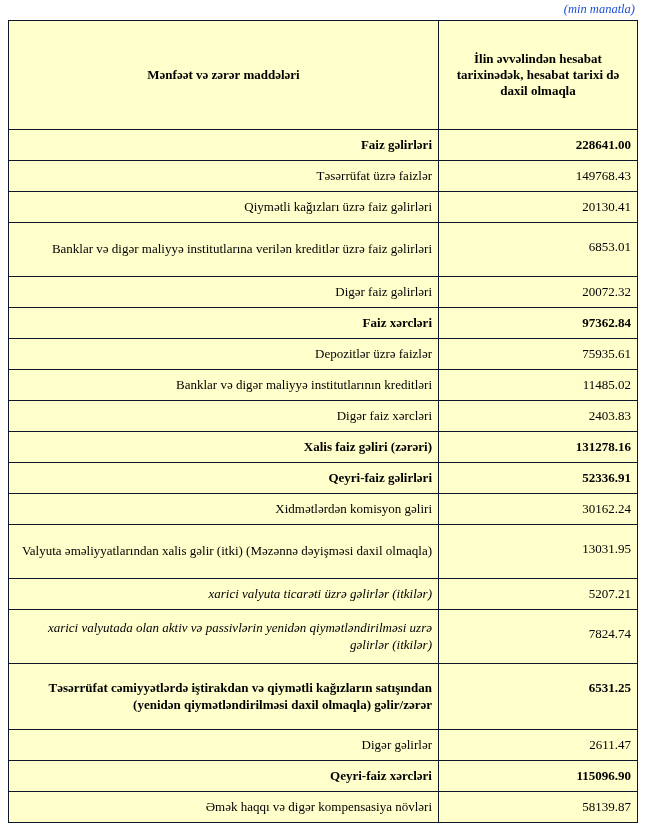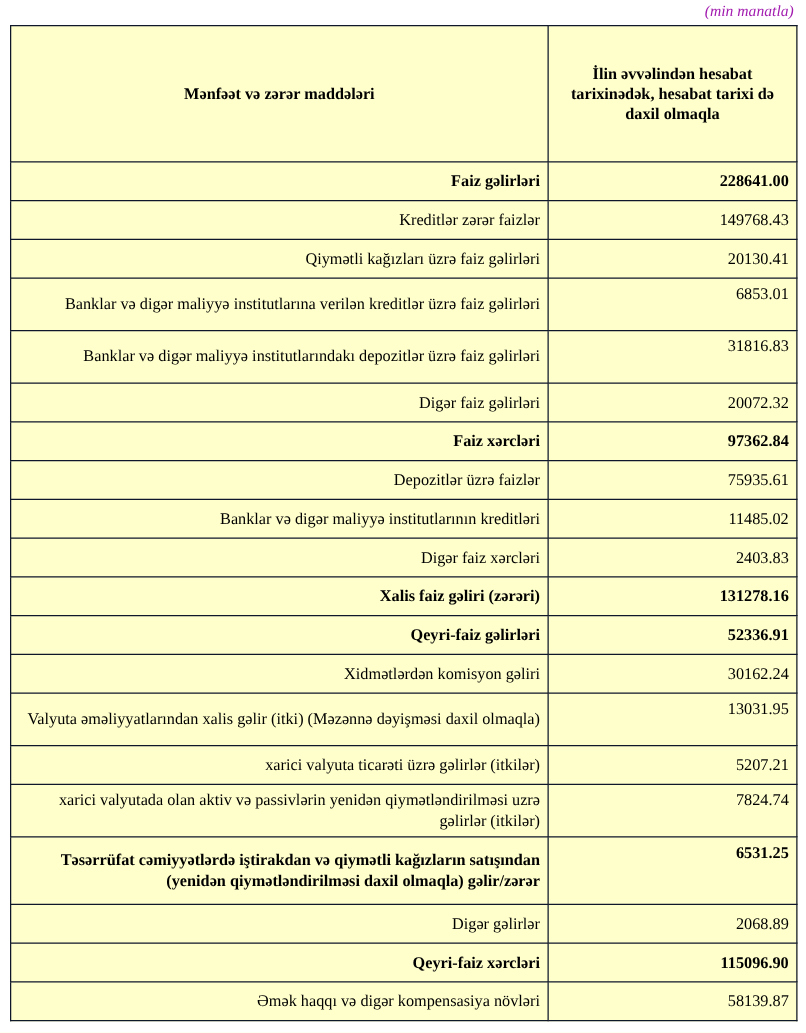--- a/index.html
+++ b/index.html
@@ -27,7 +27,7 @@
     font-style: italic;
     font-size: 12.5px;
     font-family: "Liberation Serif", serif;
-    color: #a21caf;
+    color: #1d4ed8;
   }
   table.fin {
     position: absolute;

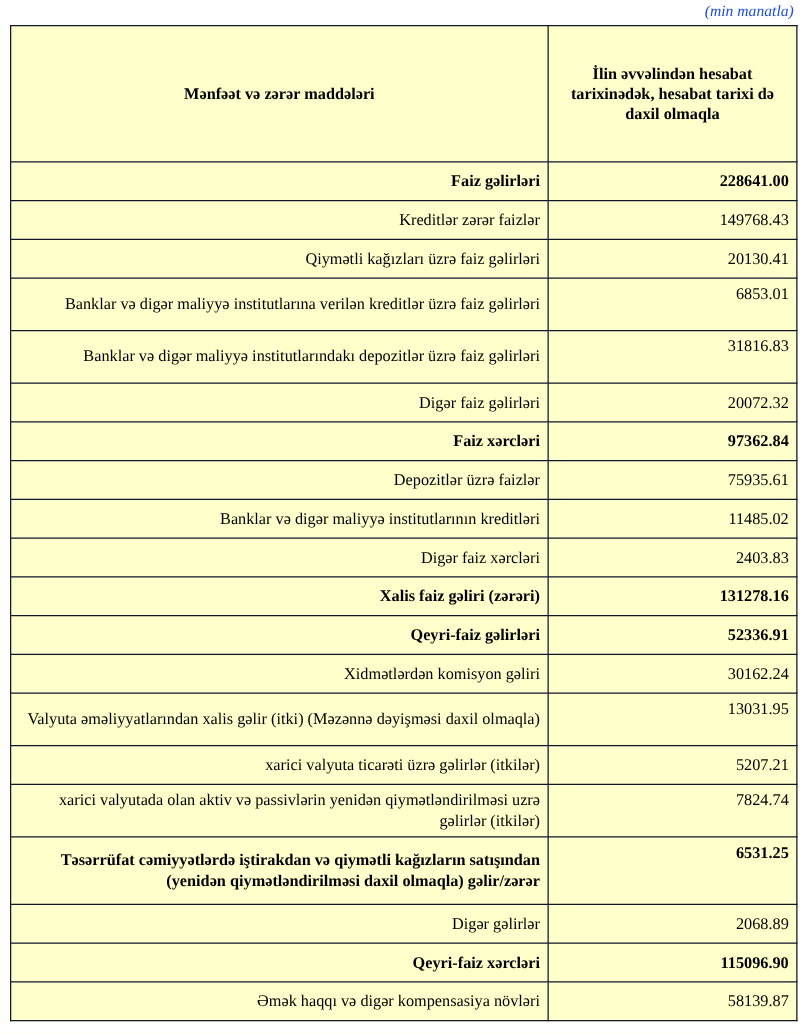--- a/index.html
+++ b/index.html
@@ -101,7 +101,7 @@
           <td class="value bold">228641.00</td>
         </tr>
         <tr class="r-normal">
-          <td class="label lv1">Kreditlər zərər faizlər</td>
+          <td class="label lv1">Təsərrüfat üzrə faizlər</td>
           <td class="value">149768.43</td>
         </tr>
         <tr class="r-normal">

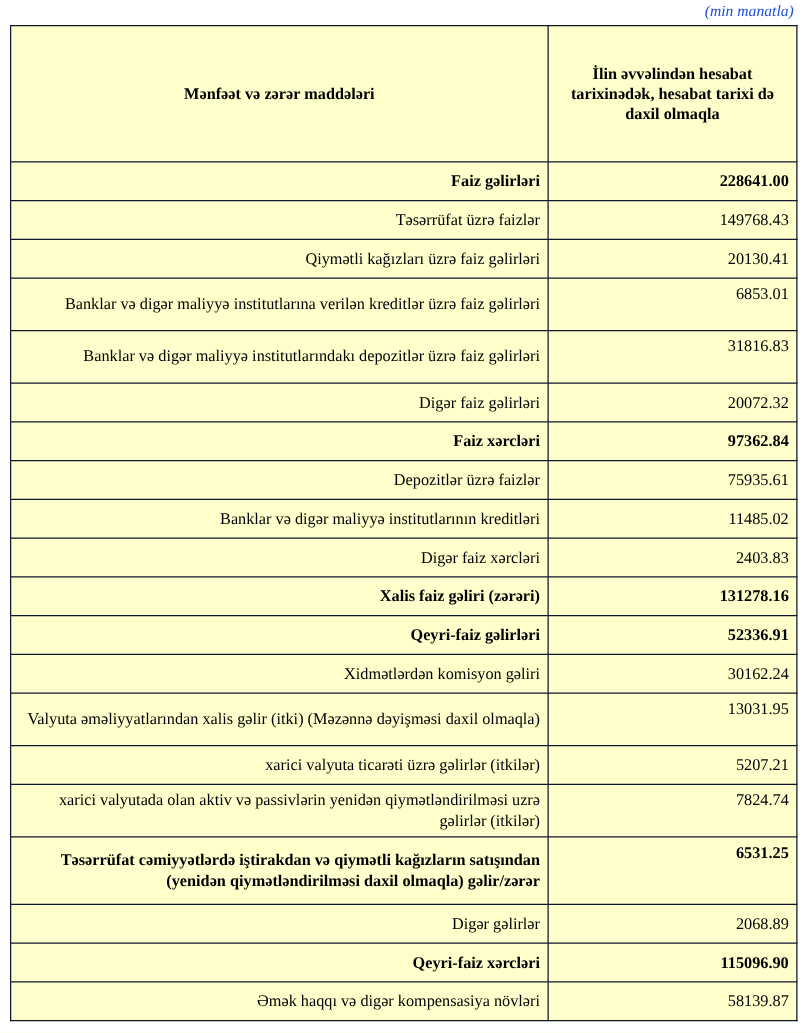--- a/index.html
+++ b/index.html
@@ -75,7 +75,7 @@
   tr.r-tall td { height: 34px; }
   tr.r-normal td { height: 24px; }
   tr.r-three td { height: 46px; font-weight: bold; }
-  td.value.top { vertical-align: top; padding-top: 4px; }
+  td.value.top { vertical-align: top; padding-top: 16px; }
 </style>
 </head>
 <body>

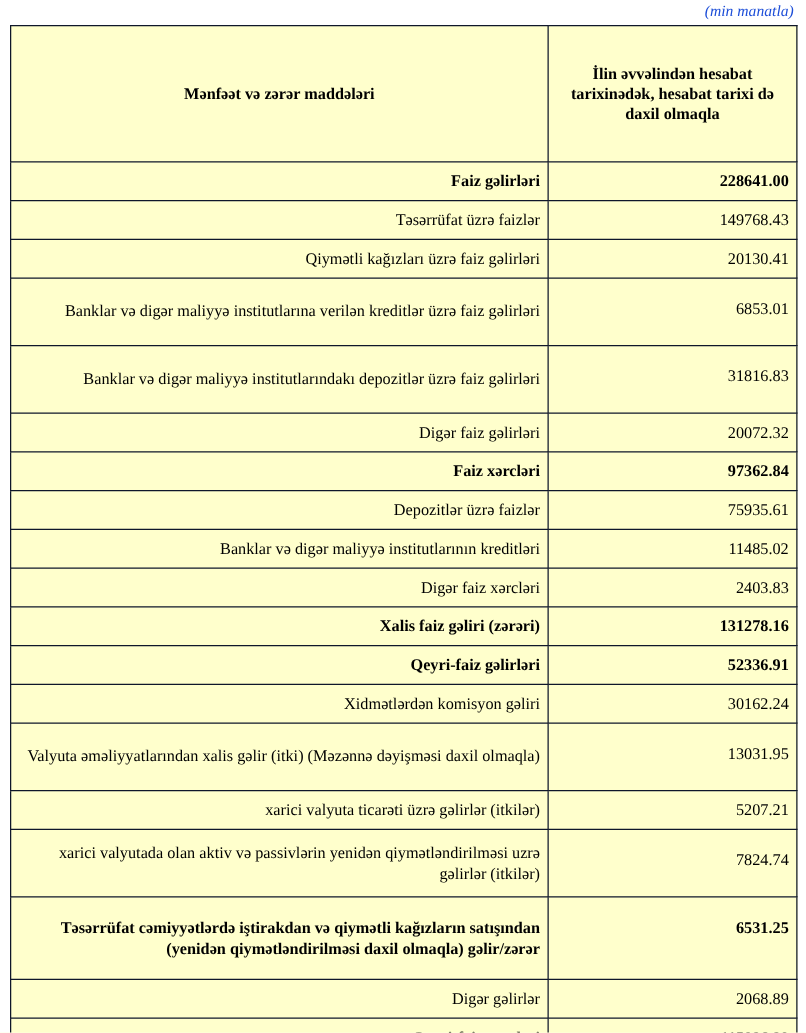--- a/index.html
+++ b/index.html
@@ -112,10 +112,6 @@
           <td class="label lv1">Banklar və digər maliyyə institutlarına verilən kreditlər üzrə faiz gəlirləri</td>
           <td class="value top">6853.01</td>
         </tr>
-        <tr class="r-tall">
-          <td class="label lv1">Banklar və digər maliyyə institutlarındakı depozitlər üzrə faiz gəlirləri</td>
-          <td class="value top">31816.83</td>
-        </tr>
         <tr class="r-normal">
           <td class="label lv1">Digər faiz gəlirləri</td>
           <td class="value">20072.32</td>

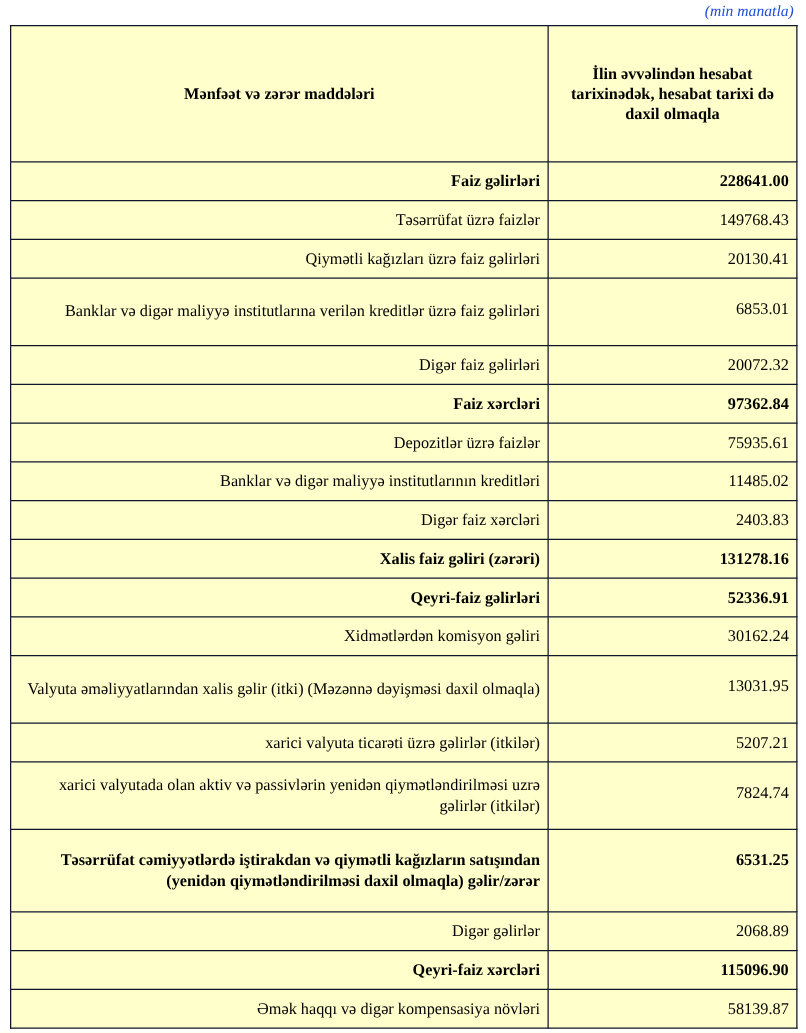--- a/index.html
+++ b/index.html
@@ -70,7 +70,7 @@
   
   .lv0 { font-weight: bold; padding-left: 8px; }
   .lv1 { padding-left: 26px; }
-  .lv2 { padding-left: 48px; }
+  .lv2 { padding-left: 48px; font-style: italic; }
   td.value.bold { font-weight: bold; text-align: right; }
   tr.r-tall td { height: 34px; }
   tr.r-normal td { height: 24px; }

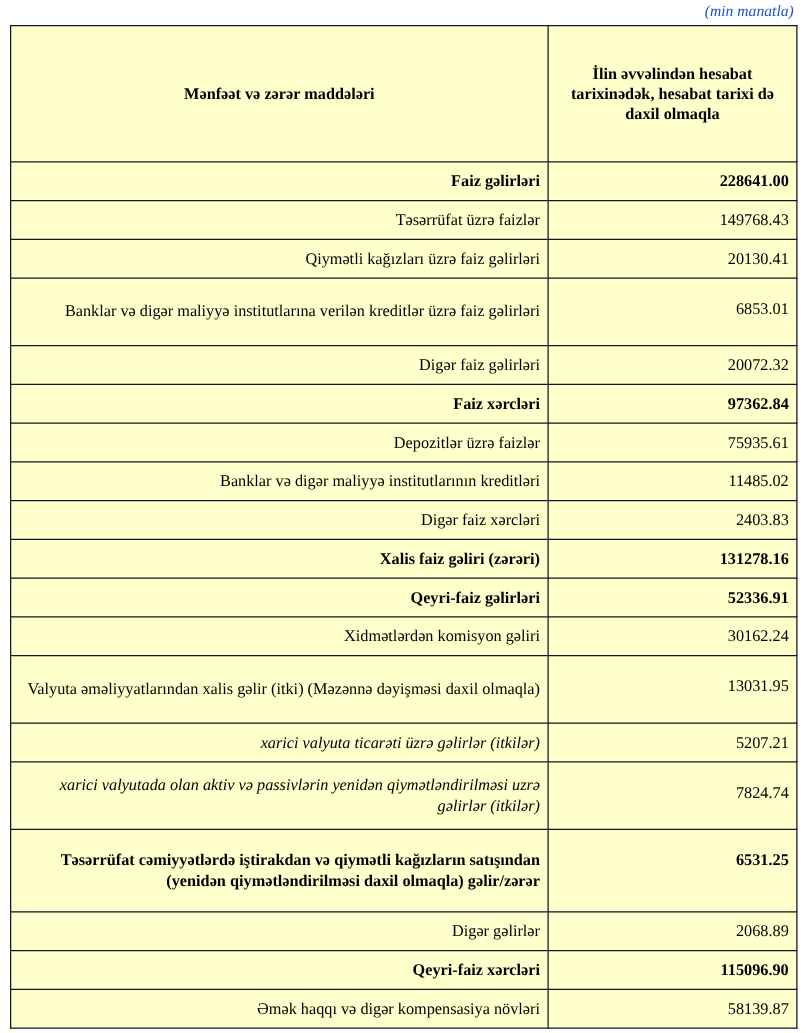--- a/index.html
+++ b/index.html
@@ -162,7 +162,7 @@
         </tr>
         <tr class="r-normal">
           <td class="label lv1">Digər gəlirlər</td>
-          <td class="value">2068.89</td>
+          <td class="value">2611.47</td>
         </tr>
         <tr class="r-normal">
           <td class="label lv0">Qeyri-faiz xərcləri</td>

